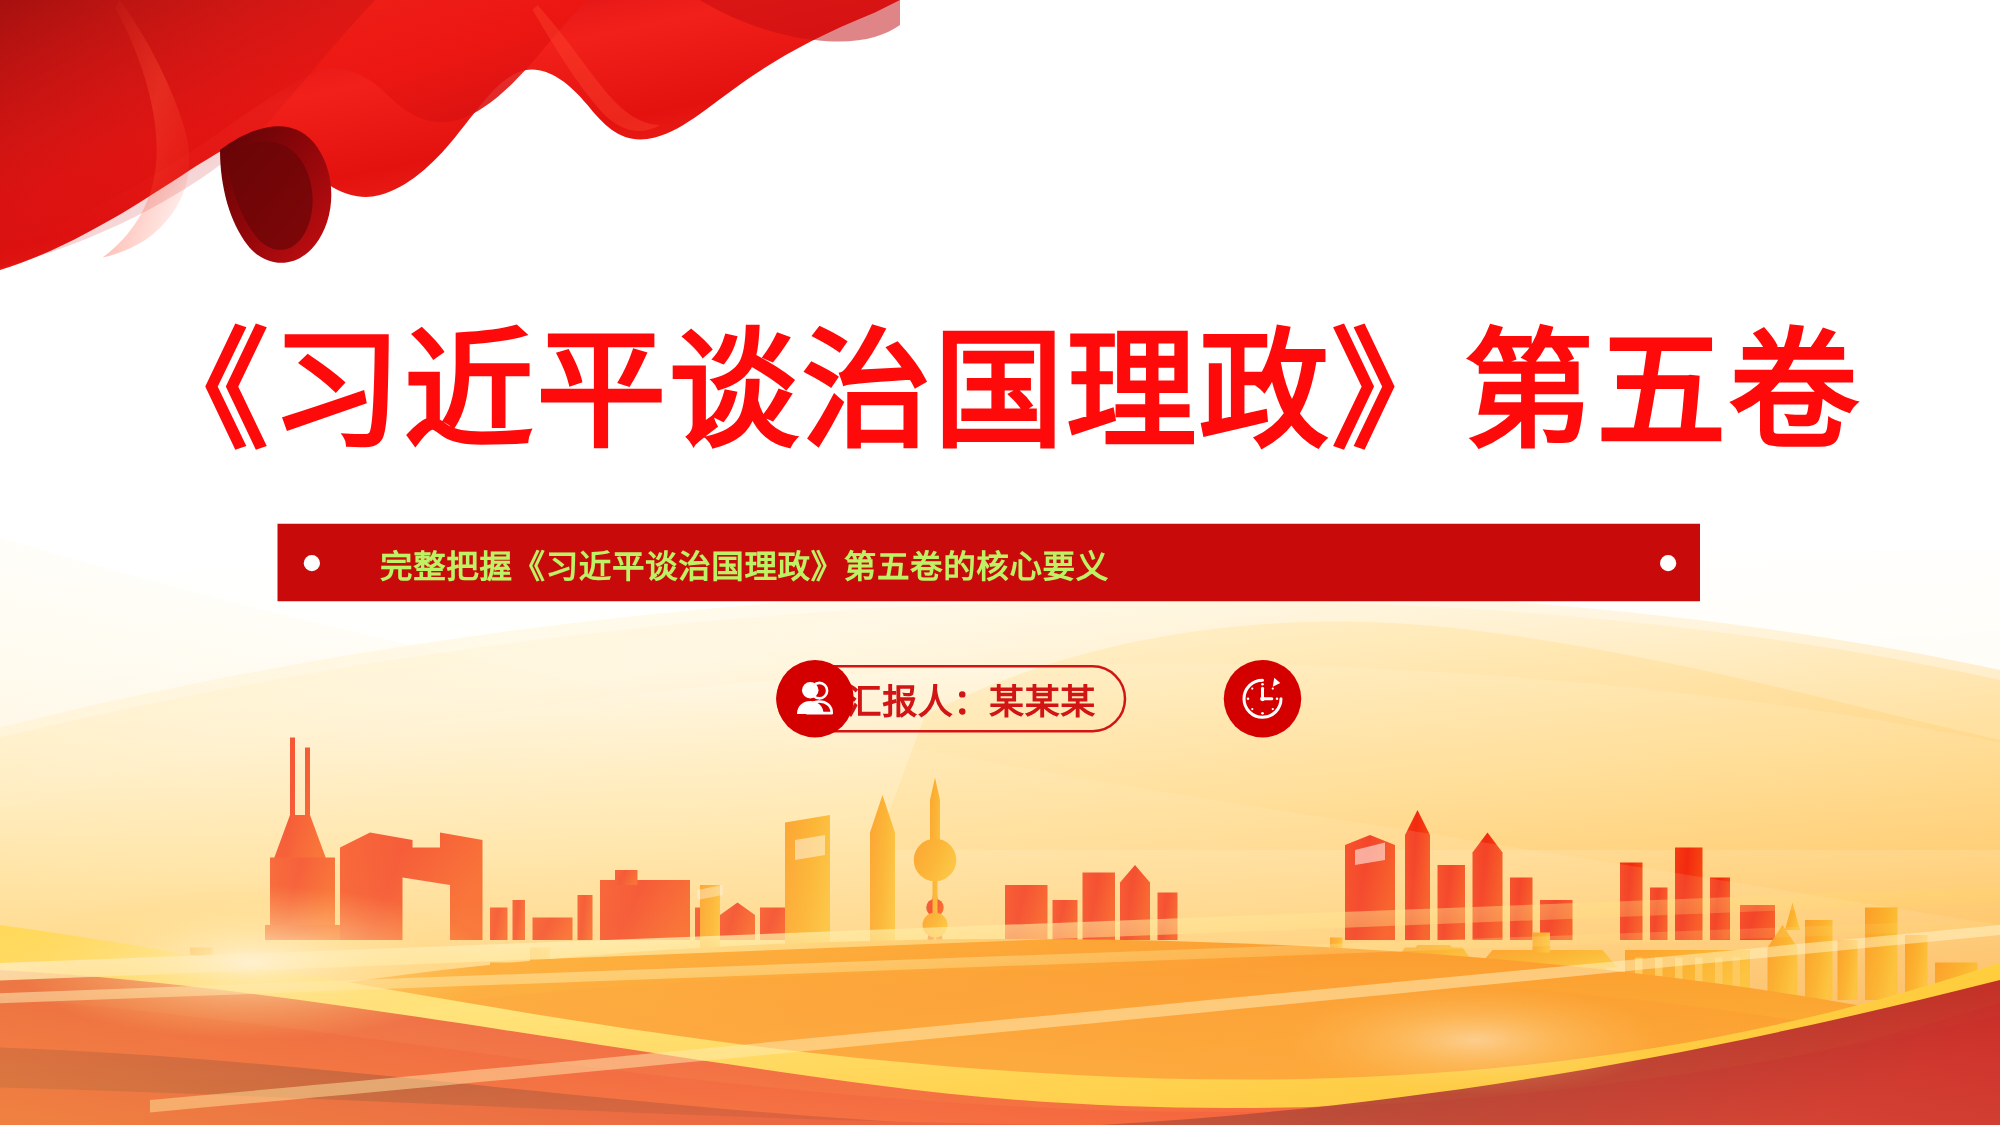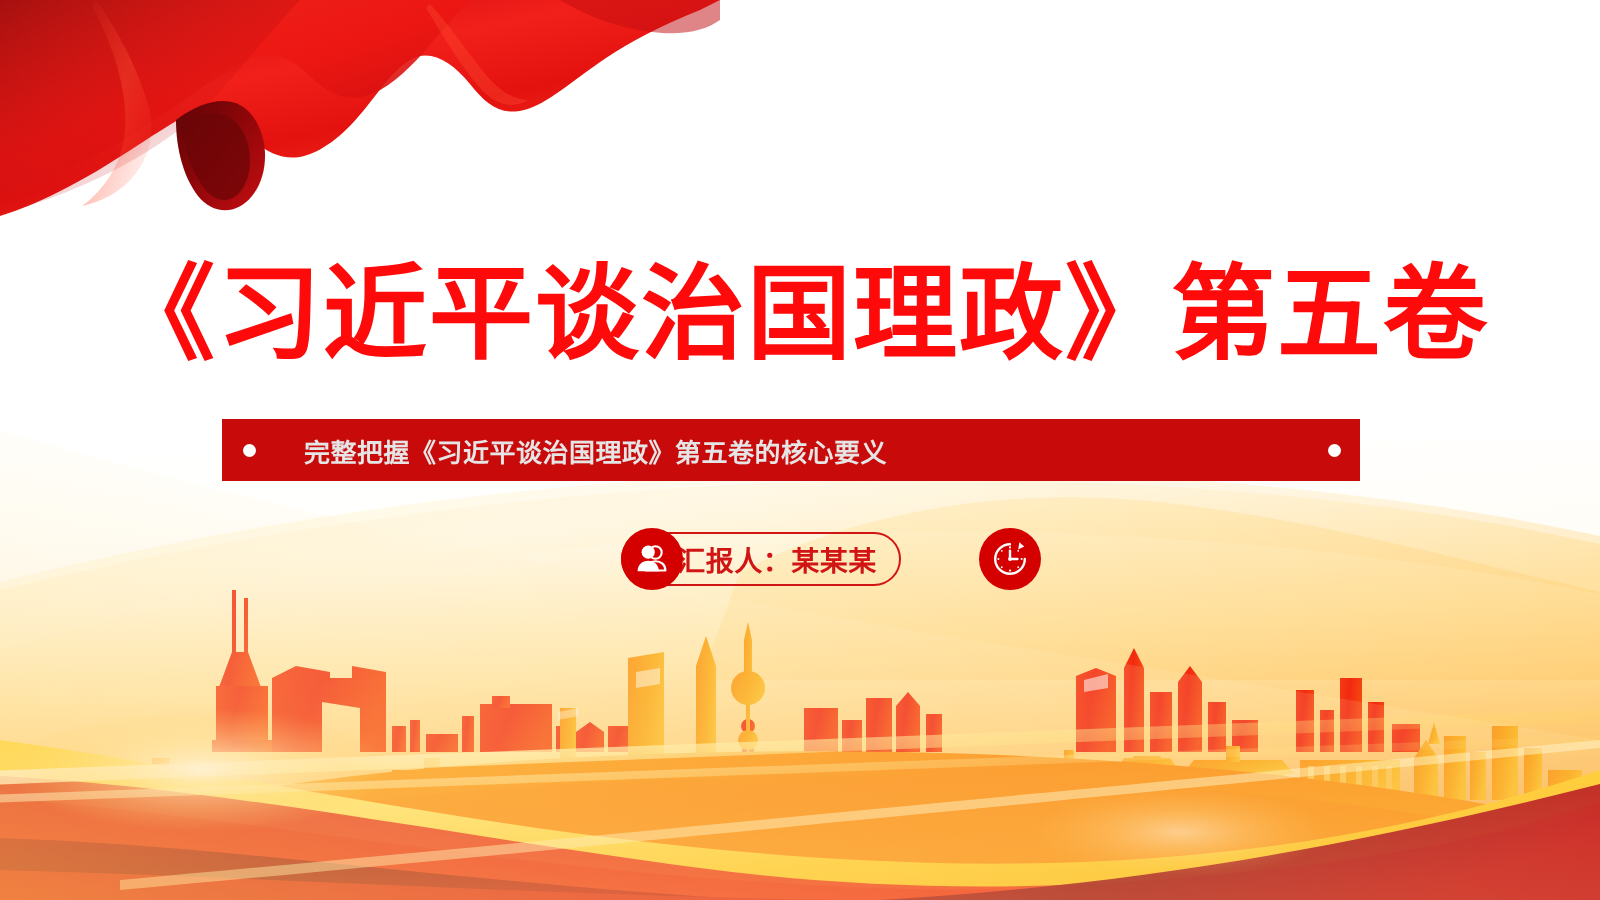--- a/index.html
+++ b/index.html
@@ -66,7 +66,7 @@
   .dot-right { margin-right:19px; }
   .subtitle-text {
     flex:1 1 auto;
-    color:#e5e5e5;
+    color:#bef264;
     font-size:26px;
     font-weight:bold;
     margin-left:48px;

